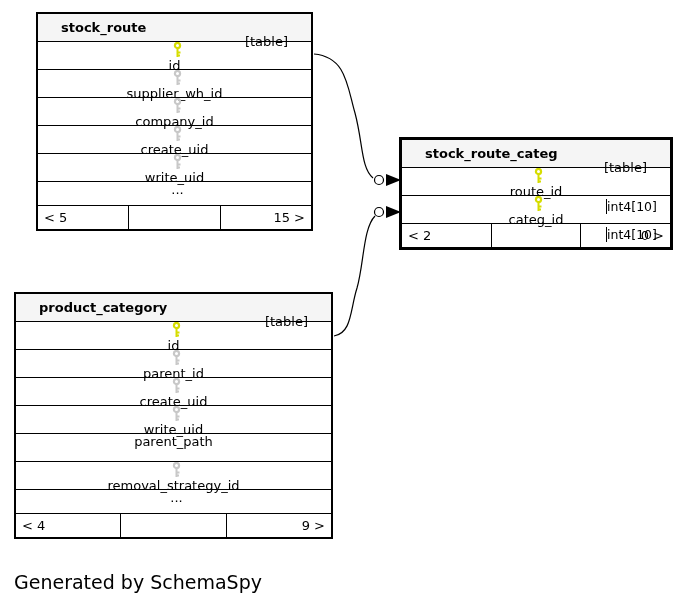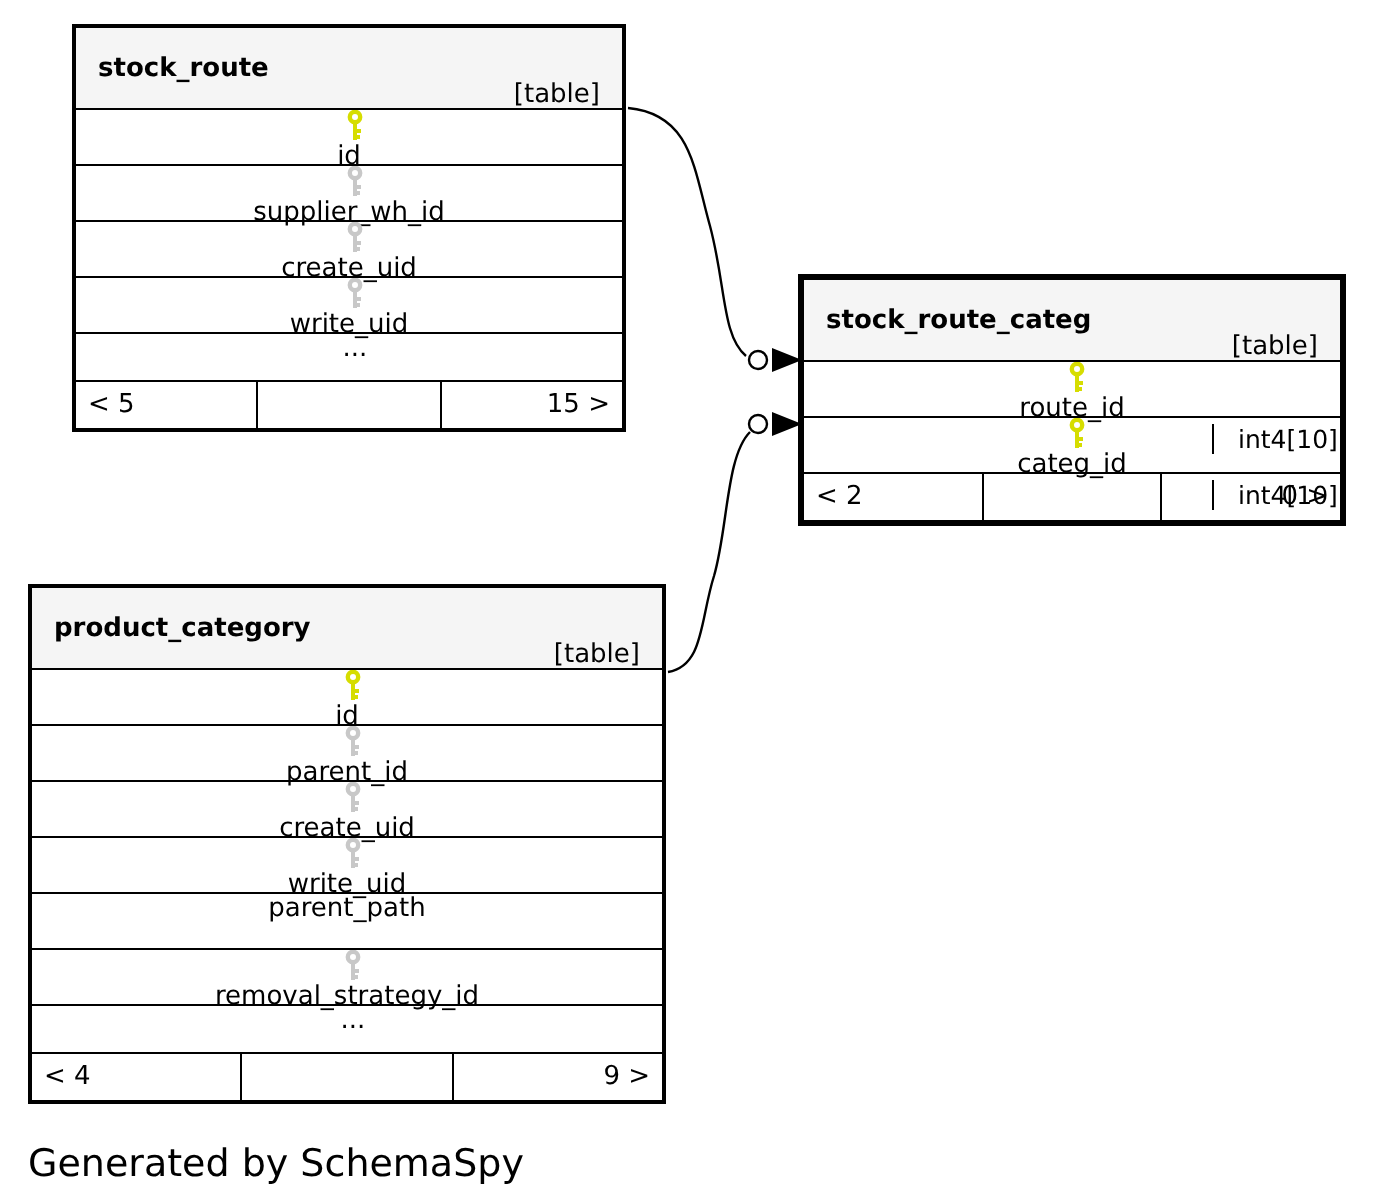--- a/index.html
+++ b/index.html
@@ -23,11 +23,11 @@
   .db-table.focus { border-width:3px; }
 
   .thead {
-    height:41px;
+    height:28px;
     background:var(--header-bg,#f5f5f5);
     border-bottom:1px solid var(--border,#000);
     display:flex; align-items:center; justify-content:space-between;
-    padding:0 11px;
+    padding:0 23px;
   }
   .tname { font-weight:bold; }
   .tbadge { font-weight:normal;margin-top:27px; }

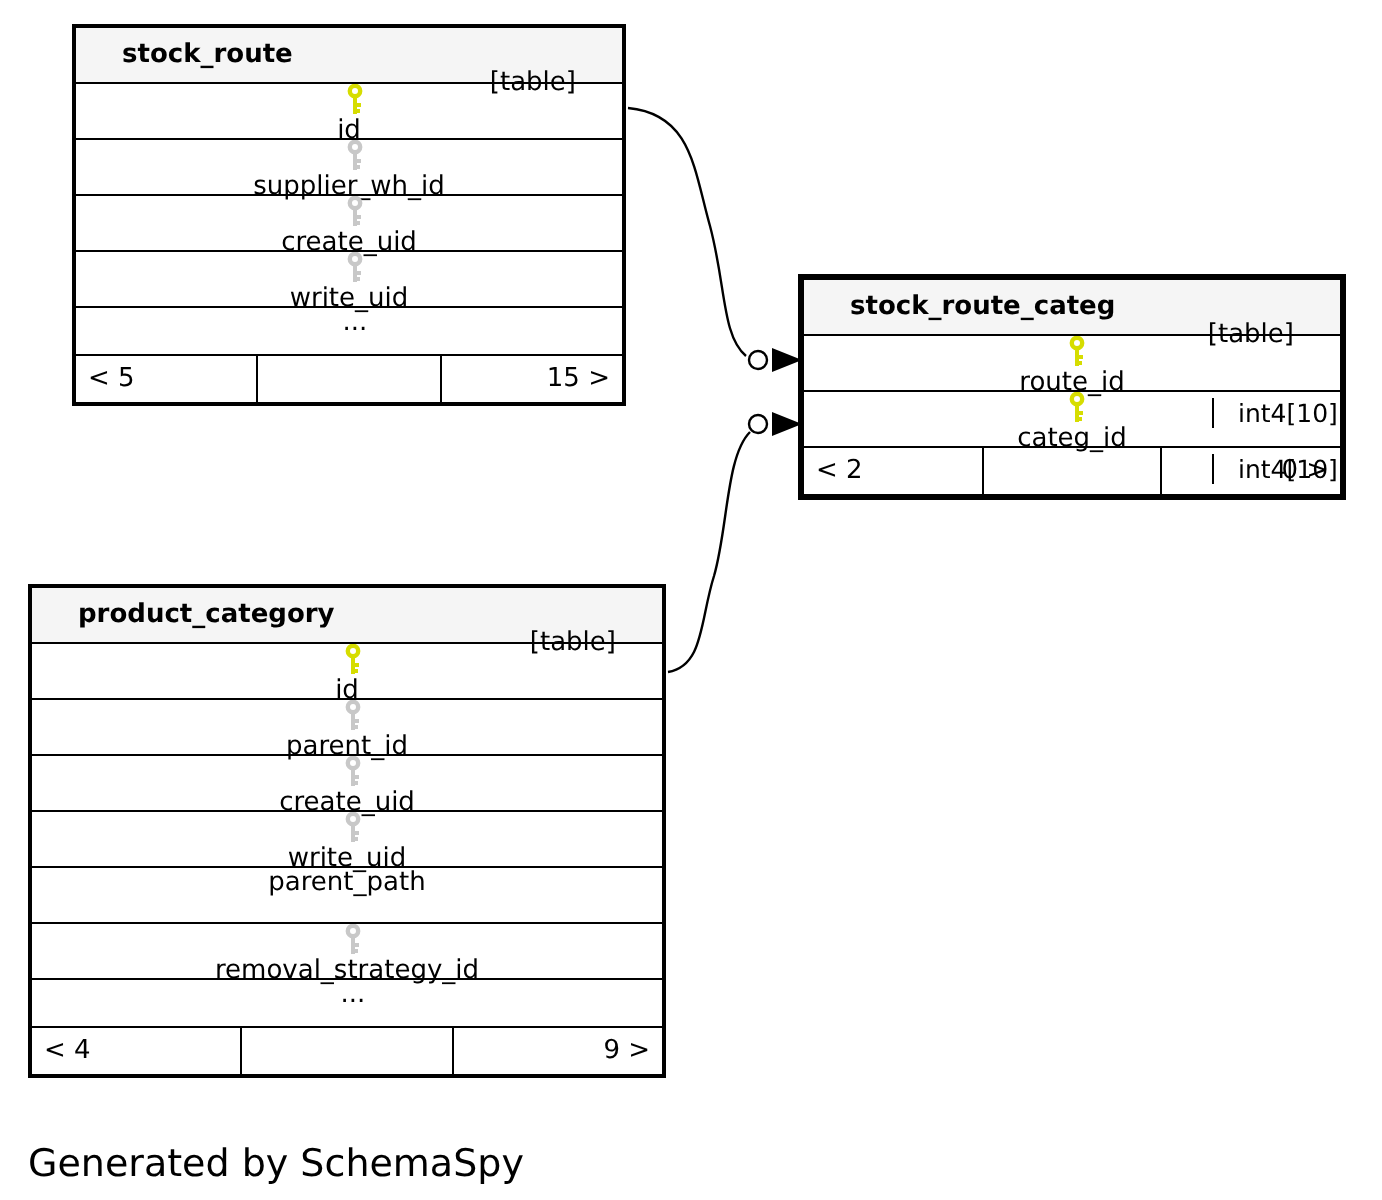--- a/index.html
+++ b/index.html
@@ -112,6 +112,15 @@
             <path d="M4.5 6 L4.5 15 M4.5 10.5 L7.5 10.5 M4.5 13.5 L7 13.5" stroke="currentColor" stroke-width="2" fill="none"></path>
           </svg>
       </span>
+      <span class="cname">company_id</span>
+    </div>
+    <div class="trow">
+      <span class="kslot key-secondary">
+        <svg viewBox="0 0 9 16" width="9" height="16">
+            <circle cx="4.5" cy="3.5" r="2.6" fill="none" stroke="currentColor" stroke-width="2.2"></circle>
+            <path d="M4.5 6 L4.5 15 M4.5 10.5 L7.5 10.5 M4.5 13.5 L7 13.5" stroke="currentColor" stroke-width="2" fill="none"></path>
+          </svg>
+      </span>
       <span class="cname">create_uid</span>
     </div>
     <div class="trow">

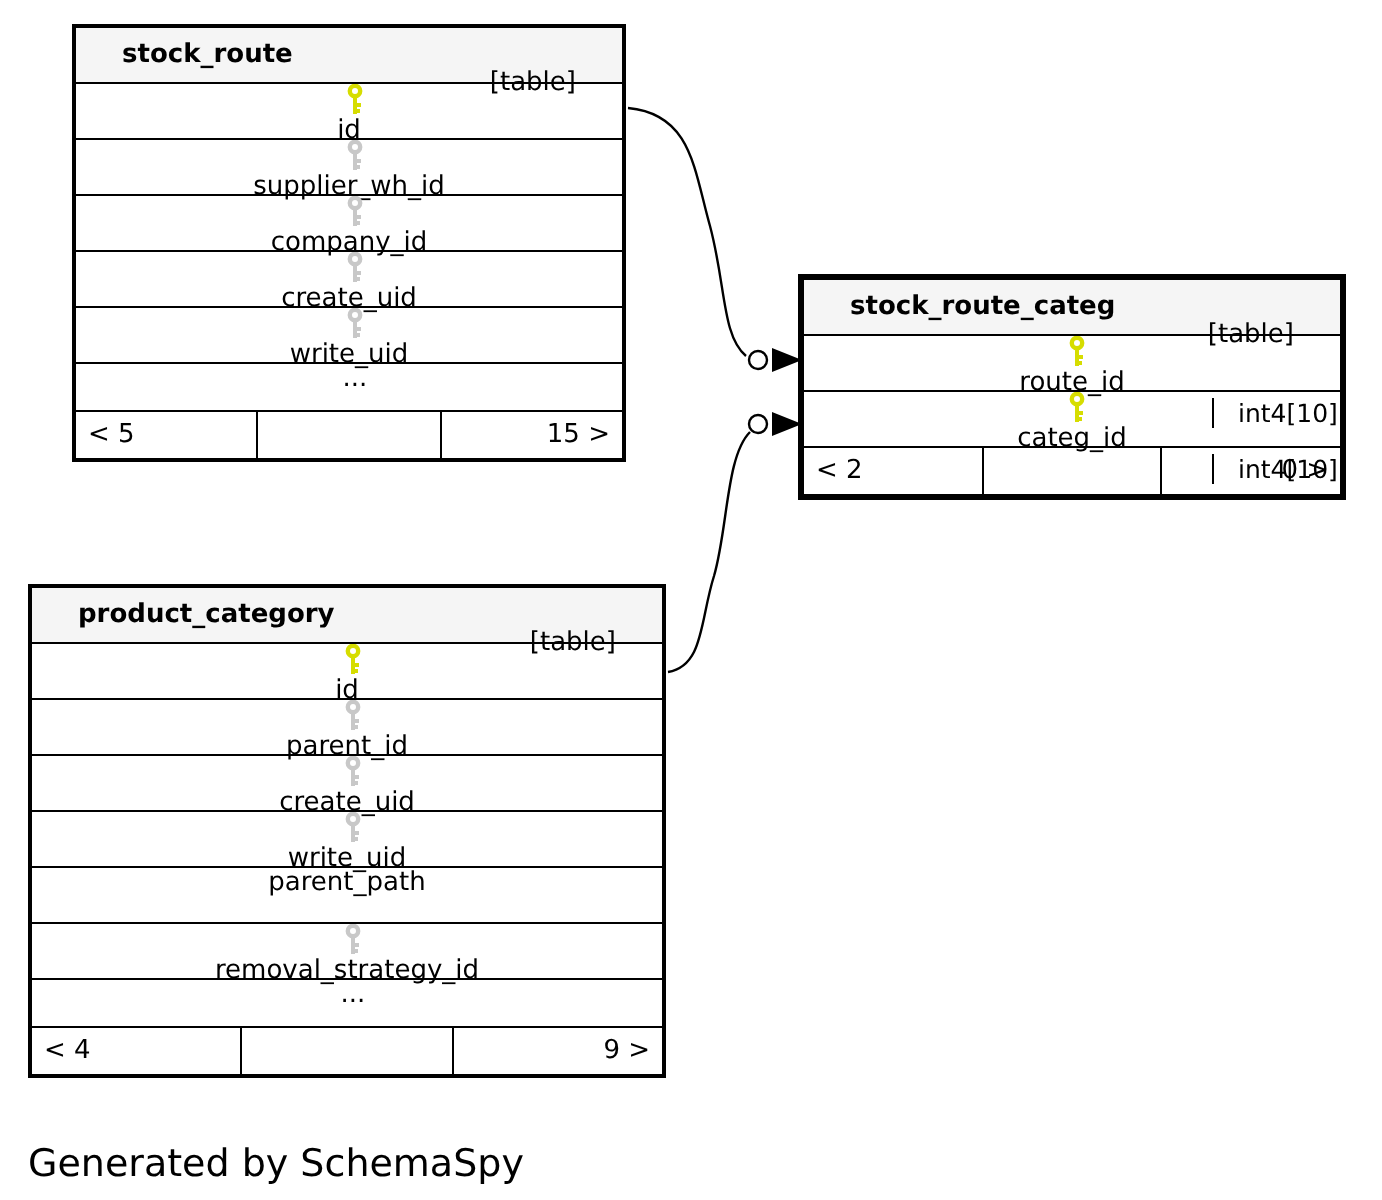--- a/index.html
+++ b/index.html
@@ -54,7 +54,7 @@
     width:64px; flex:none;
     display:flex; align-items:center;
     border-left:1px solid var(--border,#000);
-    padding-left:12px;
+    padding-left:0;
     font-size:12.5px;
   }
   .trow.ellipsis-row { height:24px; padding-left:6px; }

